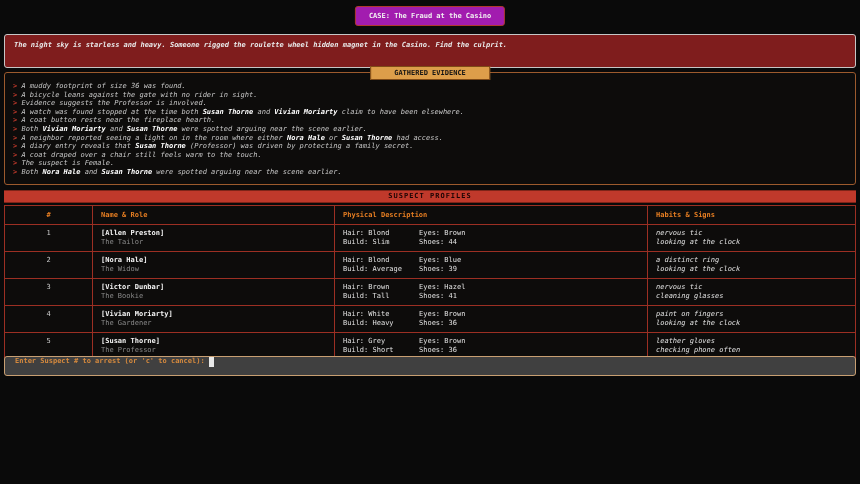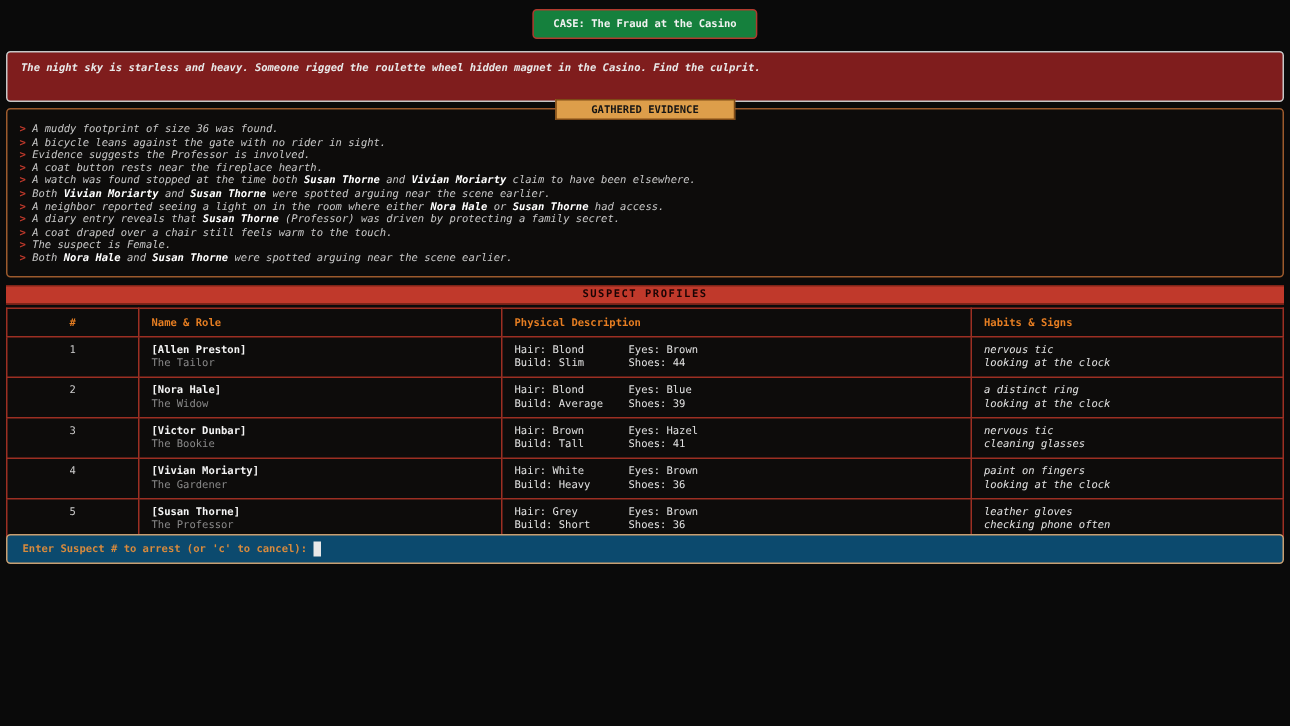--- a/index.html
+++ b/index.html
@@ -12,7 +12,7 @@
   }
   .title-box{
     position:absolute;top:6px;left:50%;transform:translateX(-50%);
-    border:1px solid #b03a2e;border-radius:3px;background:#15803d;
+    border:1px solid #b03a2e;border-radius:3px;background:#a21caf;
     padding:5px 13px;font-weight:bold;color:#f2f2f2;white-space:nowrap;
   }
   .intro-panel{

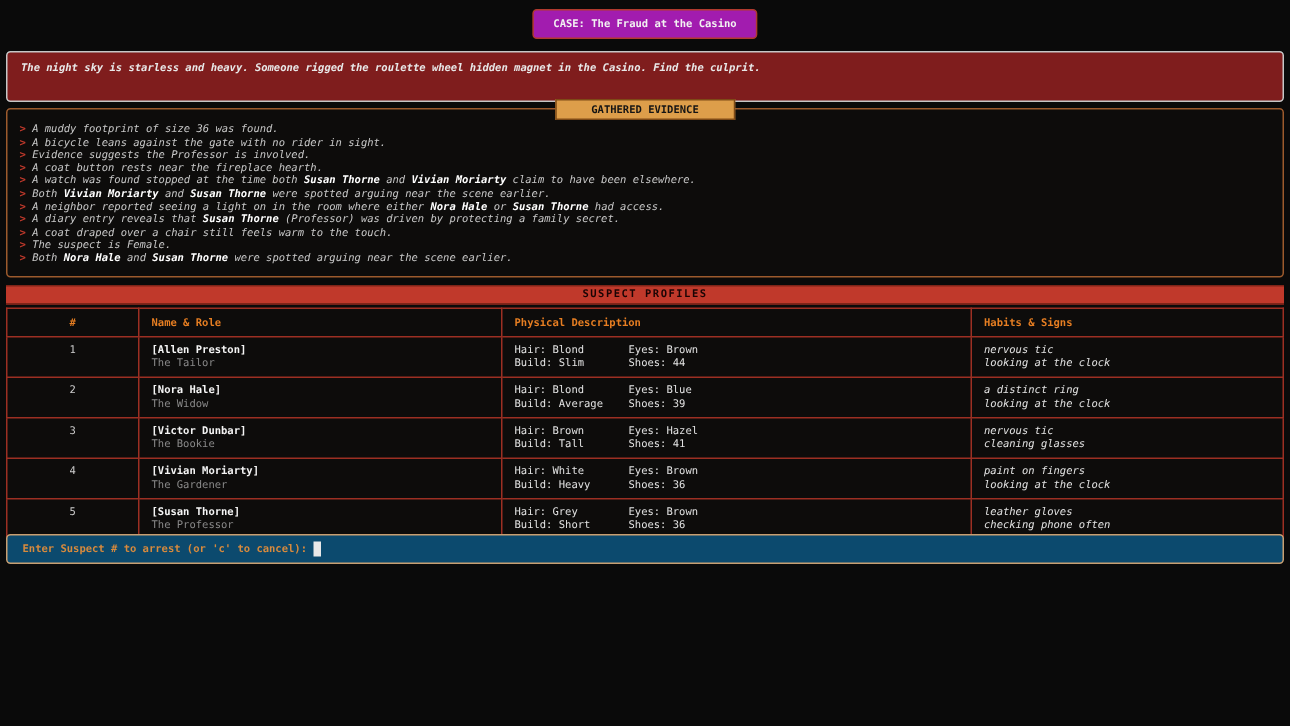--- a/index.html
+++ b/index.html
@@ -87,8 +87,8 @@
       <div class="ev-line"><span class="ev-bullet">&gt; </span><span>A muddy footprint of size 36 was found.</span></div>
       <div class="ev-line"><span class="ev-bullet">&gt; </span><span>A bicycle leans against the gate with no rider in sight.</span></div>
       <div class="ev-line"><span class="ev-bullet">&gt; </span><span>Evidence suggests the Professor is involved.</span></div>
+      <div class="ev-line"><span class="ev-bullet">&gt; </span><span>A watch was found stopped at the time both </span><span class="ev-bold">Susan Thorne</span><span> and </span><span class="ev-bold">Vivian Moriarty</span><span> claim to have been elsewhere.</span></div>
       <div class="ev-line"><span class="ev-bullet">&gt; </span><span>A coat button rests near the fireplace hearth.</span></div>
-      <div class="ev-line"><span class="ev-bullet">&gt; </span><span>A watch was found stopped at the time both </span><span class="ev-bold">Susan Thorne</span><span> and </span><span class="ev-bold">Vivian Moriarty</span><span> claim to have been elsewhere.</span></div>
       <div class="ev-line"><span class="ev-bullet">&gt; </span><span>Both </span><span class="ev-bold">Vivian Moriarty</span><span> and </span><span class="ev-bold">Susan Thorne</span><span> were spotted arguing near the scene earlier.</span></div>
       <div class="ev-line"><span class="ev-bullet">&gt; </span><span>A neighbor reported seeing a light on in the room where either </span><span class="ev-bold">Nora Hale</span><span> or </span><span class="ev-bold">Susan Thorne</span><span> had access.</span></div>
       <div class="ev-line"><span class="ev-bullet">&gt; </span><span>A diary entry reveals that </span><span class="ev-bold">Susan Thorne</span><span> (Professor) was driven by protecting a family secret.</span></div>

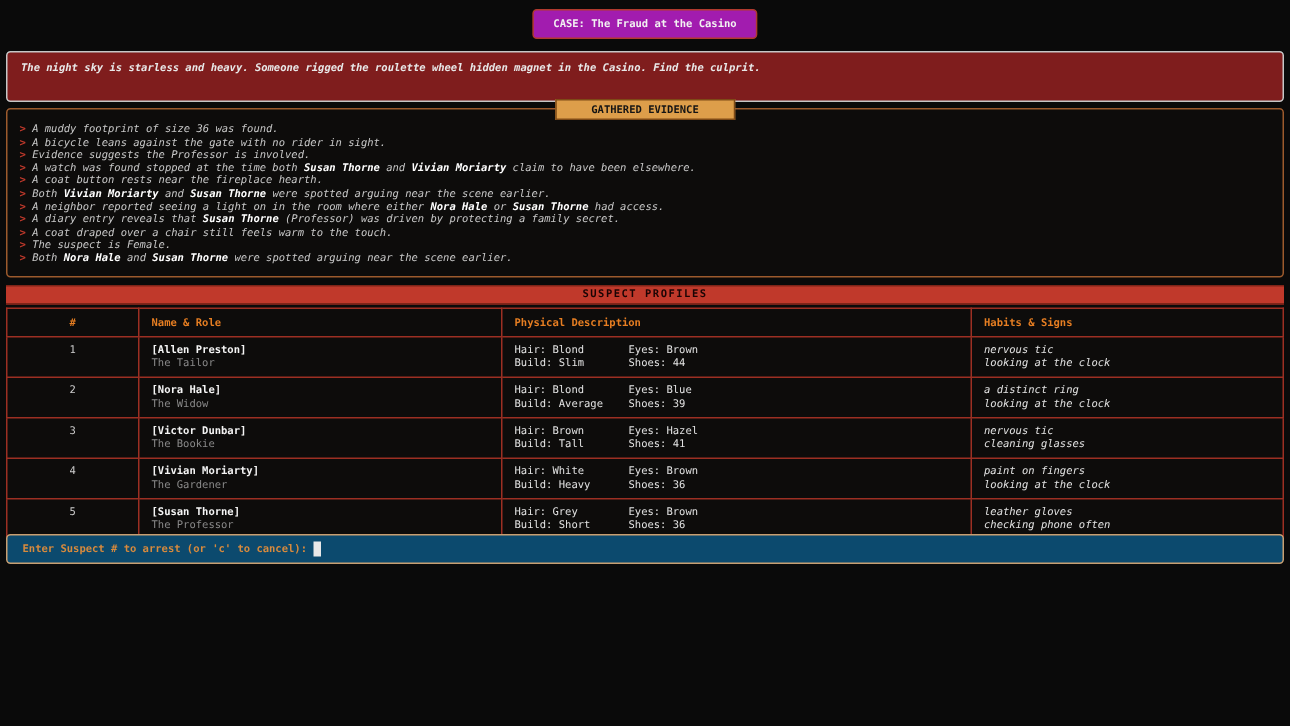--- a/index.html
+++ b/index.html
@@ -64,8 +64,8 @@
   .habit{font-style:italic;color:#e2e2e2;line-height:9px;white-space:nowrap;}
   .prompt-box{
     position:absolute;top:356px;left:4px;right:4px;height:20px;
-    border:1px solid #c89f72;border-radius:3px;background:#0c4a6e;
-    box-sizing:border-box;display:flex;align-items:center;padding:0 10px;
+    border:1px solid #c89f72;border-radius:3px;background:#404040;
+    box-sizing:border-box;display:flex;padding:0 10px;
   }
   .prompt-label{color:#d78a3d;font-weight:bold;}
   .cursor{display:inline-block;width:5px;height:10px;background:#e8e8e8;margin-left:4px;}

